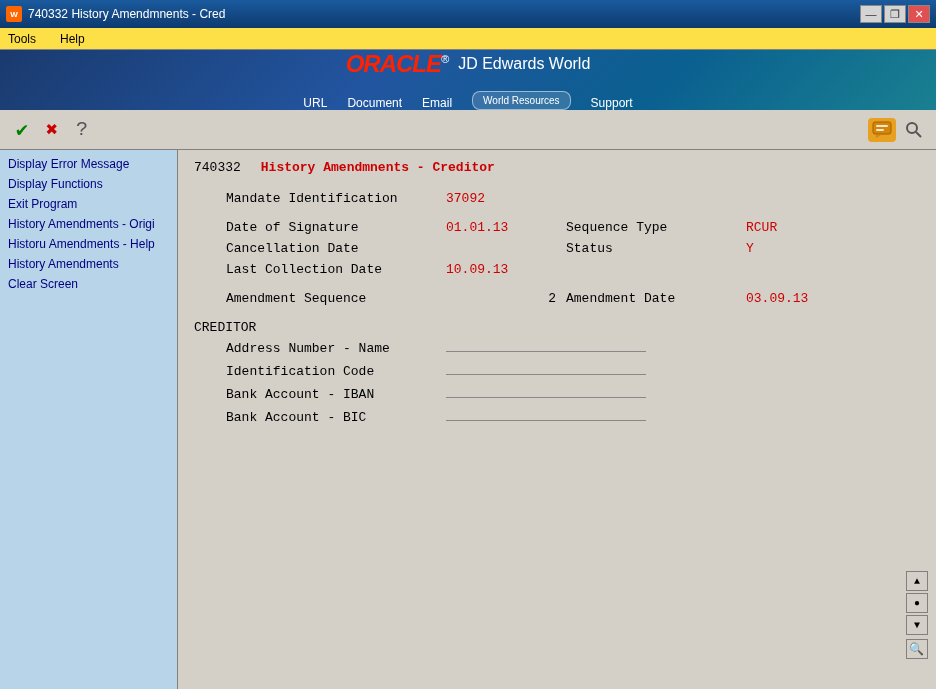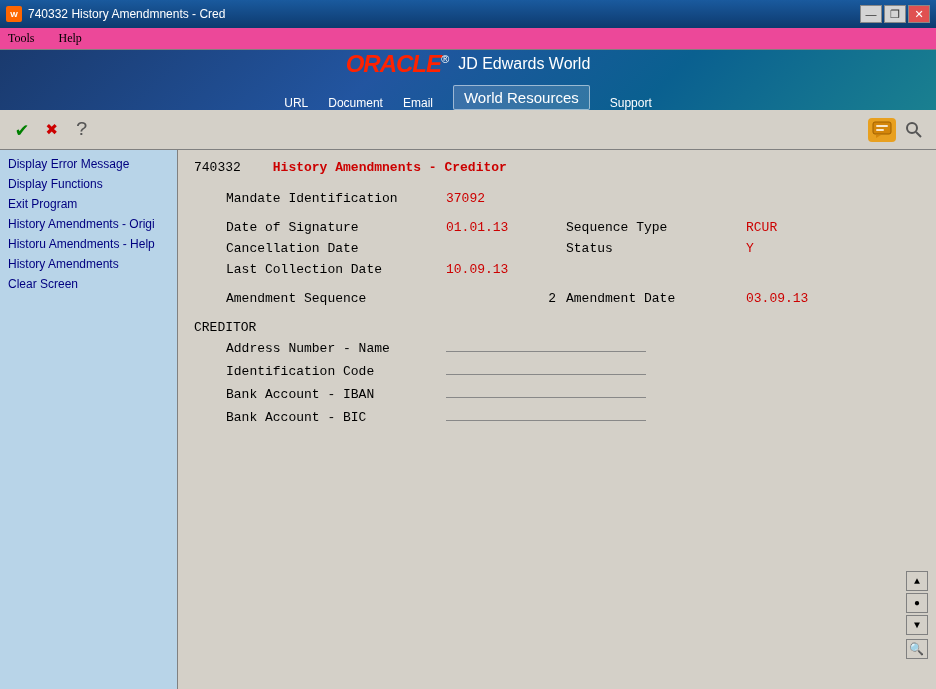--- a/index.html
+++ b/index.html
@@ -26,13 +26,13 @@
     
     #menu-bar {
       height: 22px;
-      background: #ec4899;
+      background: #fde047;
       display: flex;
       align-items: center;
       padding: 0 4px;
       gap: 16px;
       border-bottom: 1px solid #808080;
-      font-family: Liberation Serif, serif;
+      font-family: Liberation Sans, sans-serif;
       font-size: 12px;
     }
     .menu-item { cursor: pointer; padding: 2px 4px; }

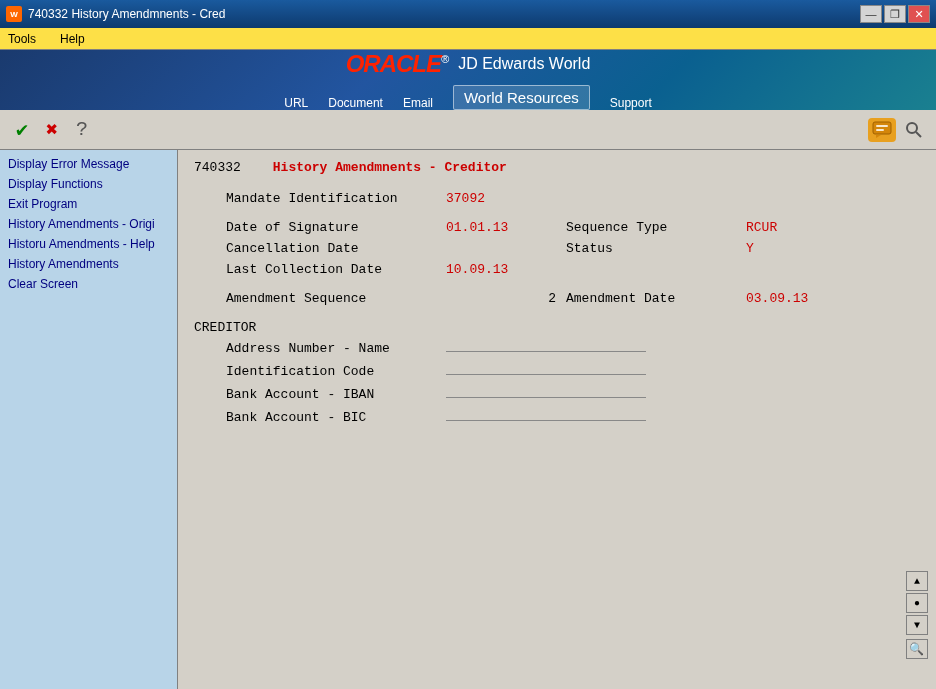--- a/index.html
+++ b/index.html
@@ -167,7 +167,7 @@
     <span class="nav-link">URL</span>
     <span class="nav-link">Document</span>
     <span class="nav-link">Email</span>
-    <button id="world-resources-btn" style="background:rgba(255,255,255,0.15); border:1px solid rgba(255,255,255,0.5); color:white; padding:3px 10px; font-family:Arial,sans-serif; font-size:15px; cursor:pointer; border-radius:2px;">World Resources</button>
+    <button id="world-resources-btn" style="background:rgba(255,255,255,0.15); border:1px solid rgba(255,255,255,0.5); color:white; padding:3px 10px; font-family:Arial,sans-serif; font-size:10px; cursor:pointer; border-radius:8px;">World Resources</button>
     <span class="nav-link">Support</span>
   </div>
 </div>

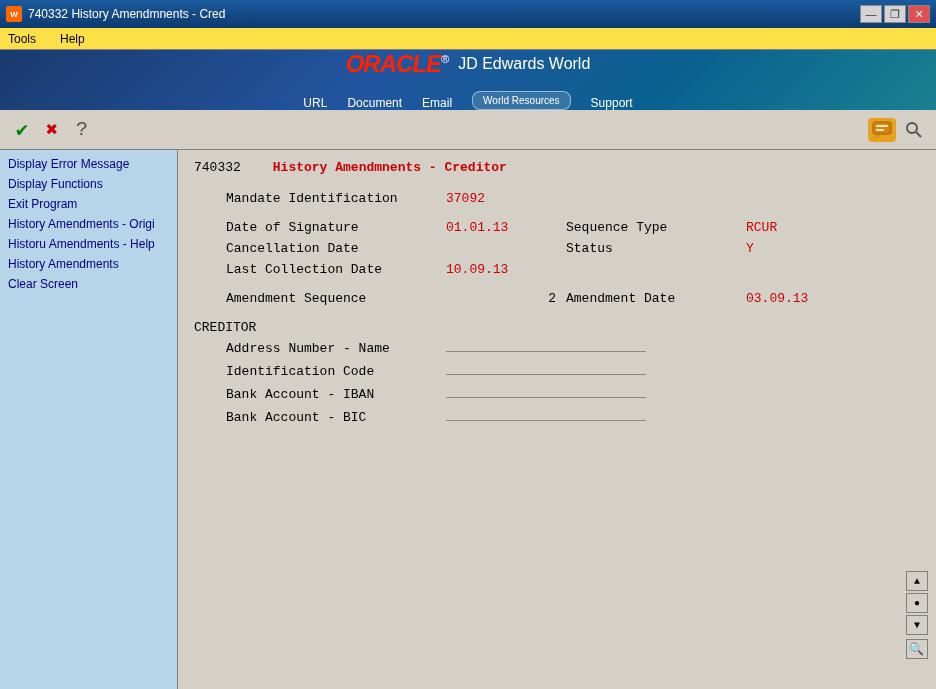--- a/index.html
+++ b/index.html
@@ -107,7 +107,7 @@
       font-family: 'Courier New', monospace;
       font-size: 13px;
       display: flex;
-      gap: 32px;
+      gap: 20px;
       margin-bottom: 16px;
     }
     .prog-num { color: #000; }

